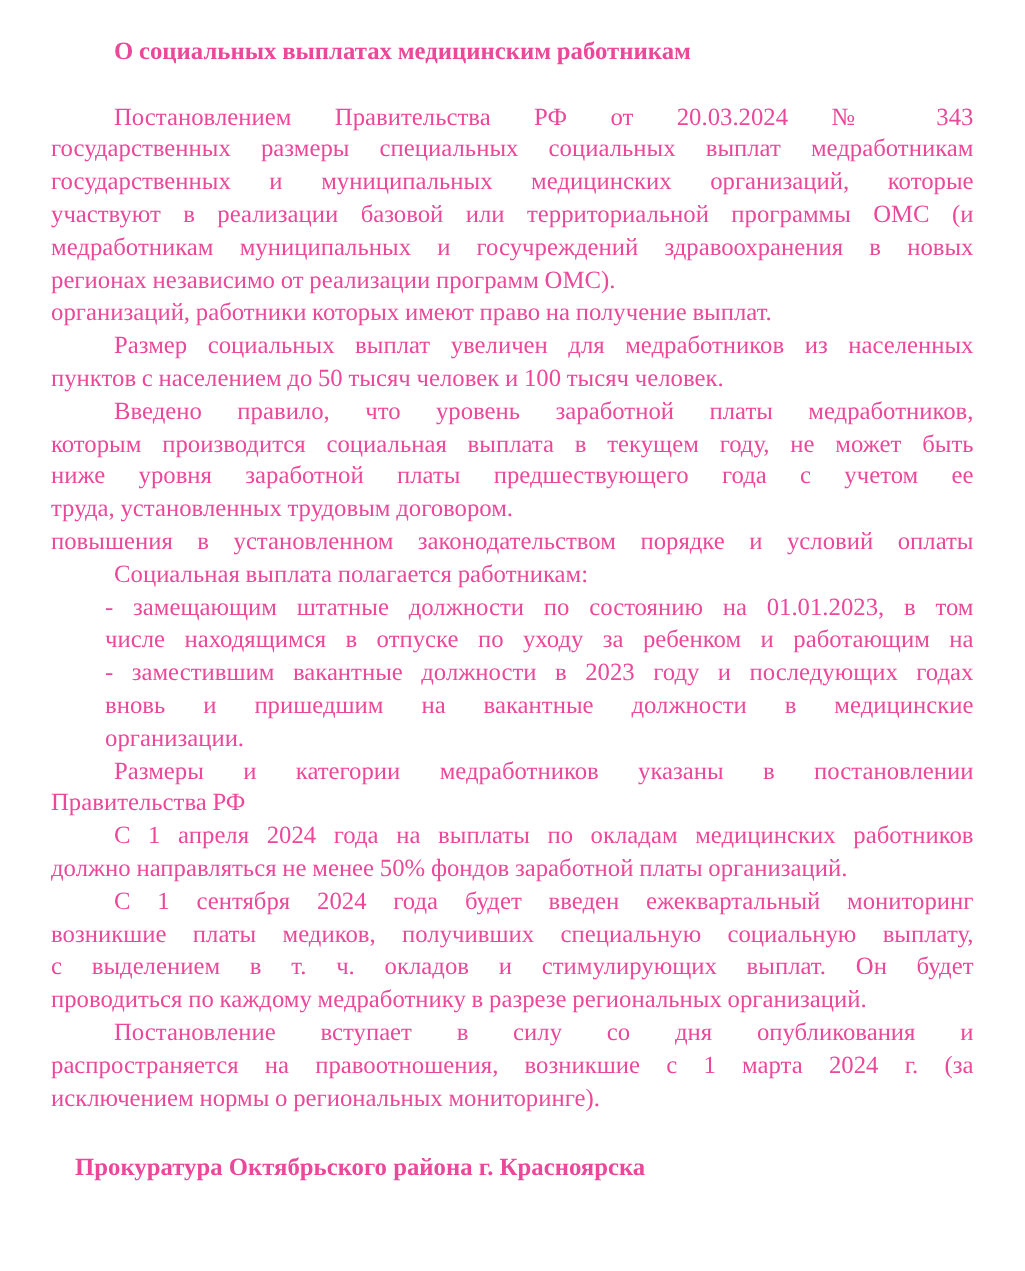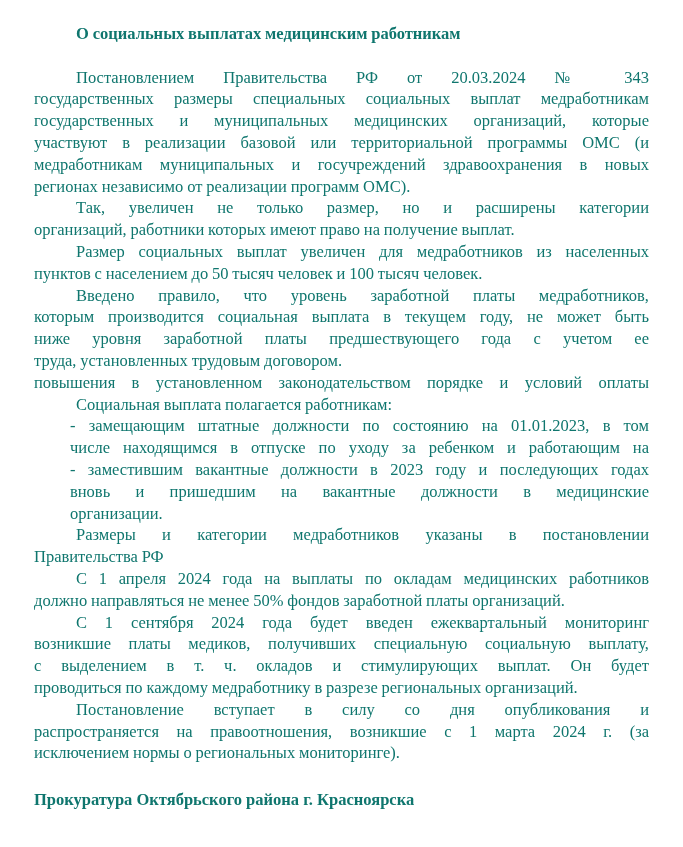--- a/index.html
+++ b/index.html
@@ -17,7 +17,7 @@
     font-family: "Liberation Serif", "DejaVu Serif", serif;
     font-size: 16.5px;
     line-height: 21.8px;
-    color: #0f766e;
+    color: #ec4899;
     overflow: hidden;
   }
   .para { margin: 0; }

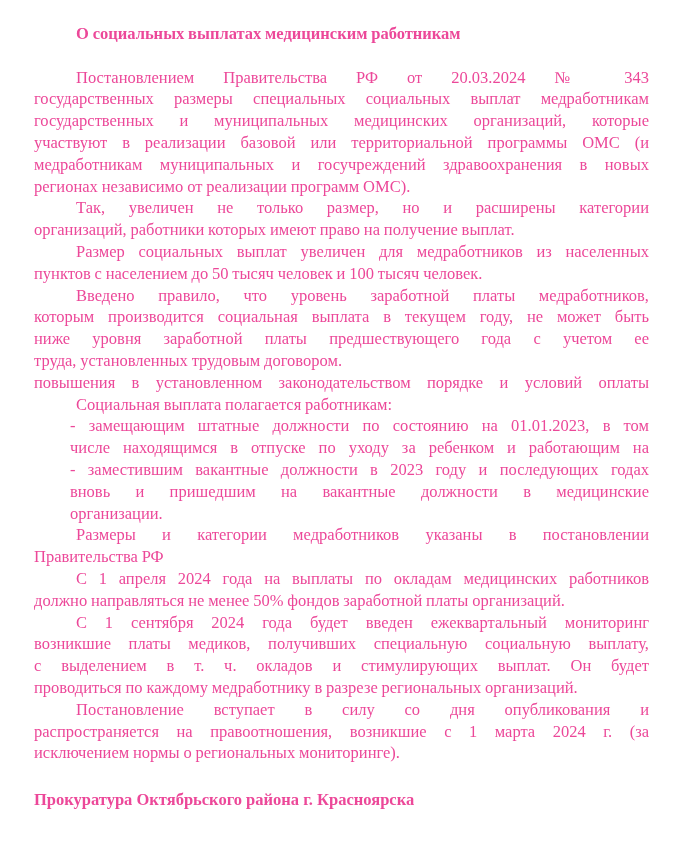--- a/index.html
+++ b/index.html
@@ -65,7 +65,6 @@
         <div class="line last">регионах независимо от реализации программ ОМС).</div>
       </div>
       <div class="para body">
-        <div class="line first-indent">Так, увеличен не только размер, но и расширены категории</div>
         <div class="line last">организаций, работники которых имеют право на получение выплат.</div>
       </div>
       <div class="para body">

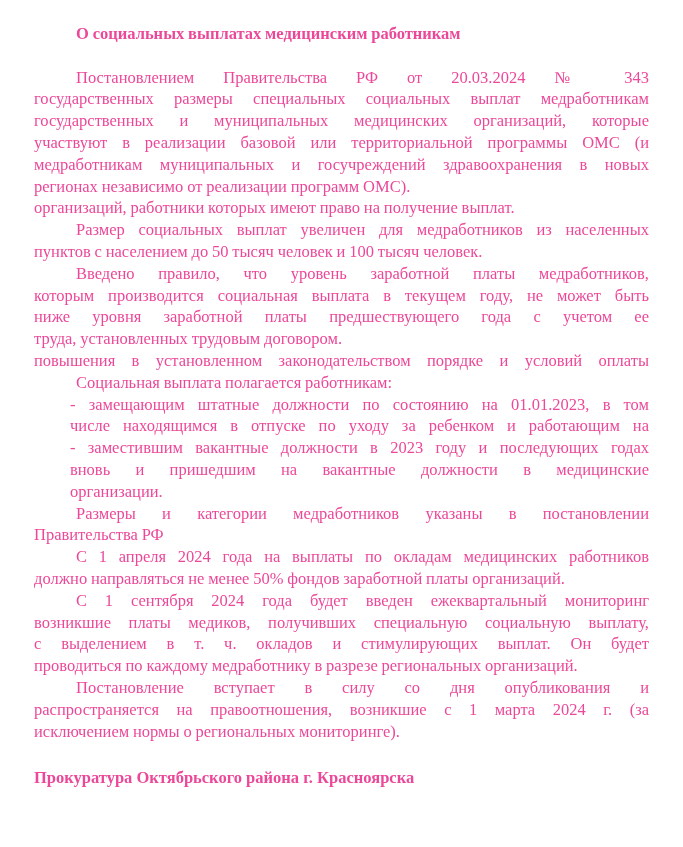--- a/index.html
+++ b/index.html
@@ -44,6 +44,7 @@
     font-weight: bold;
     margin-top: 25px;
     text-align: left;
+    margin-left: 16px;
   }
 </style>
 </head>

